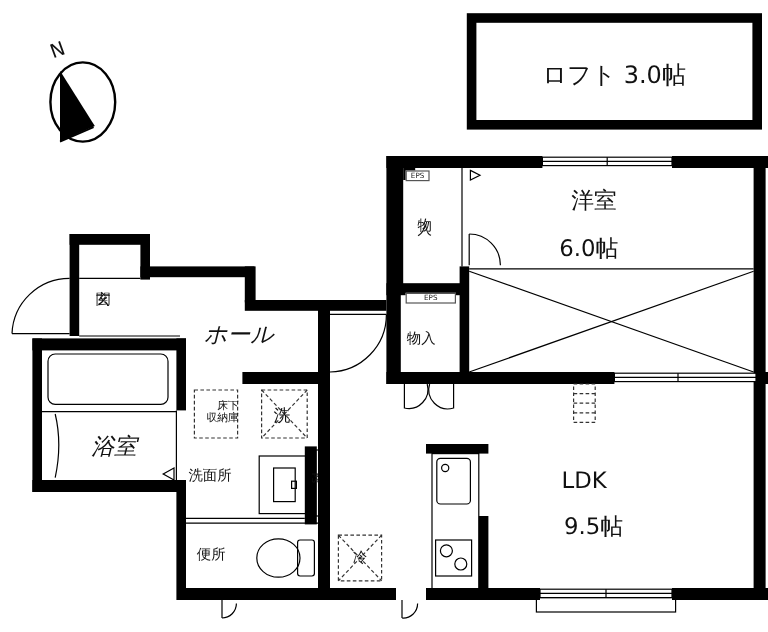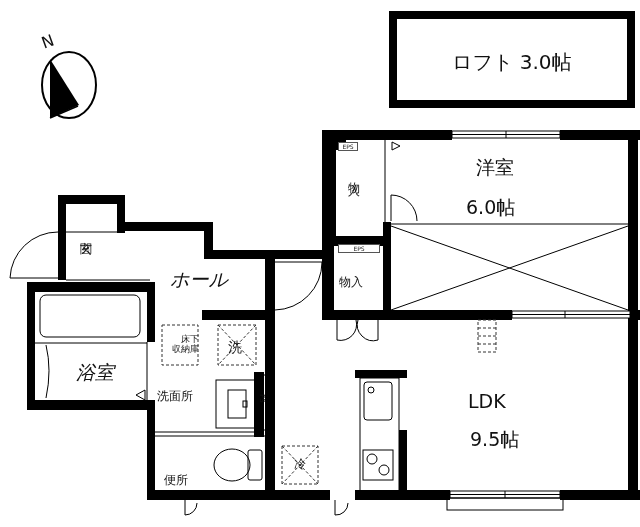--- a/index.html
+++ b/index.html
@@ -185,7 +185,7 @@
 
 <div class="lbl sml" style="left:157px;top:390px;text-align:right;">洗面所</div>
 
-<div class="lbl sml" style="left:164px;top:474px;">便所</div>
+<div class="lbl sml" style="left:164px;top:456px;">便所</div>
 
 <div class="lbl" style="left:294px;top:458px;font-size:12px;">冷</div>
 

